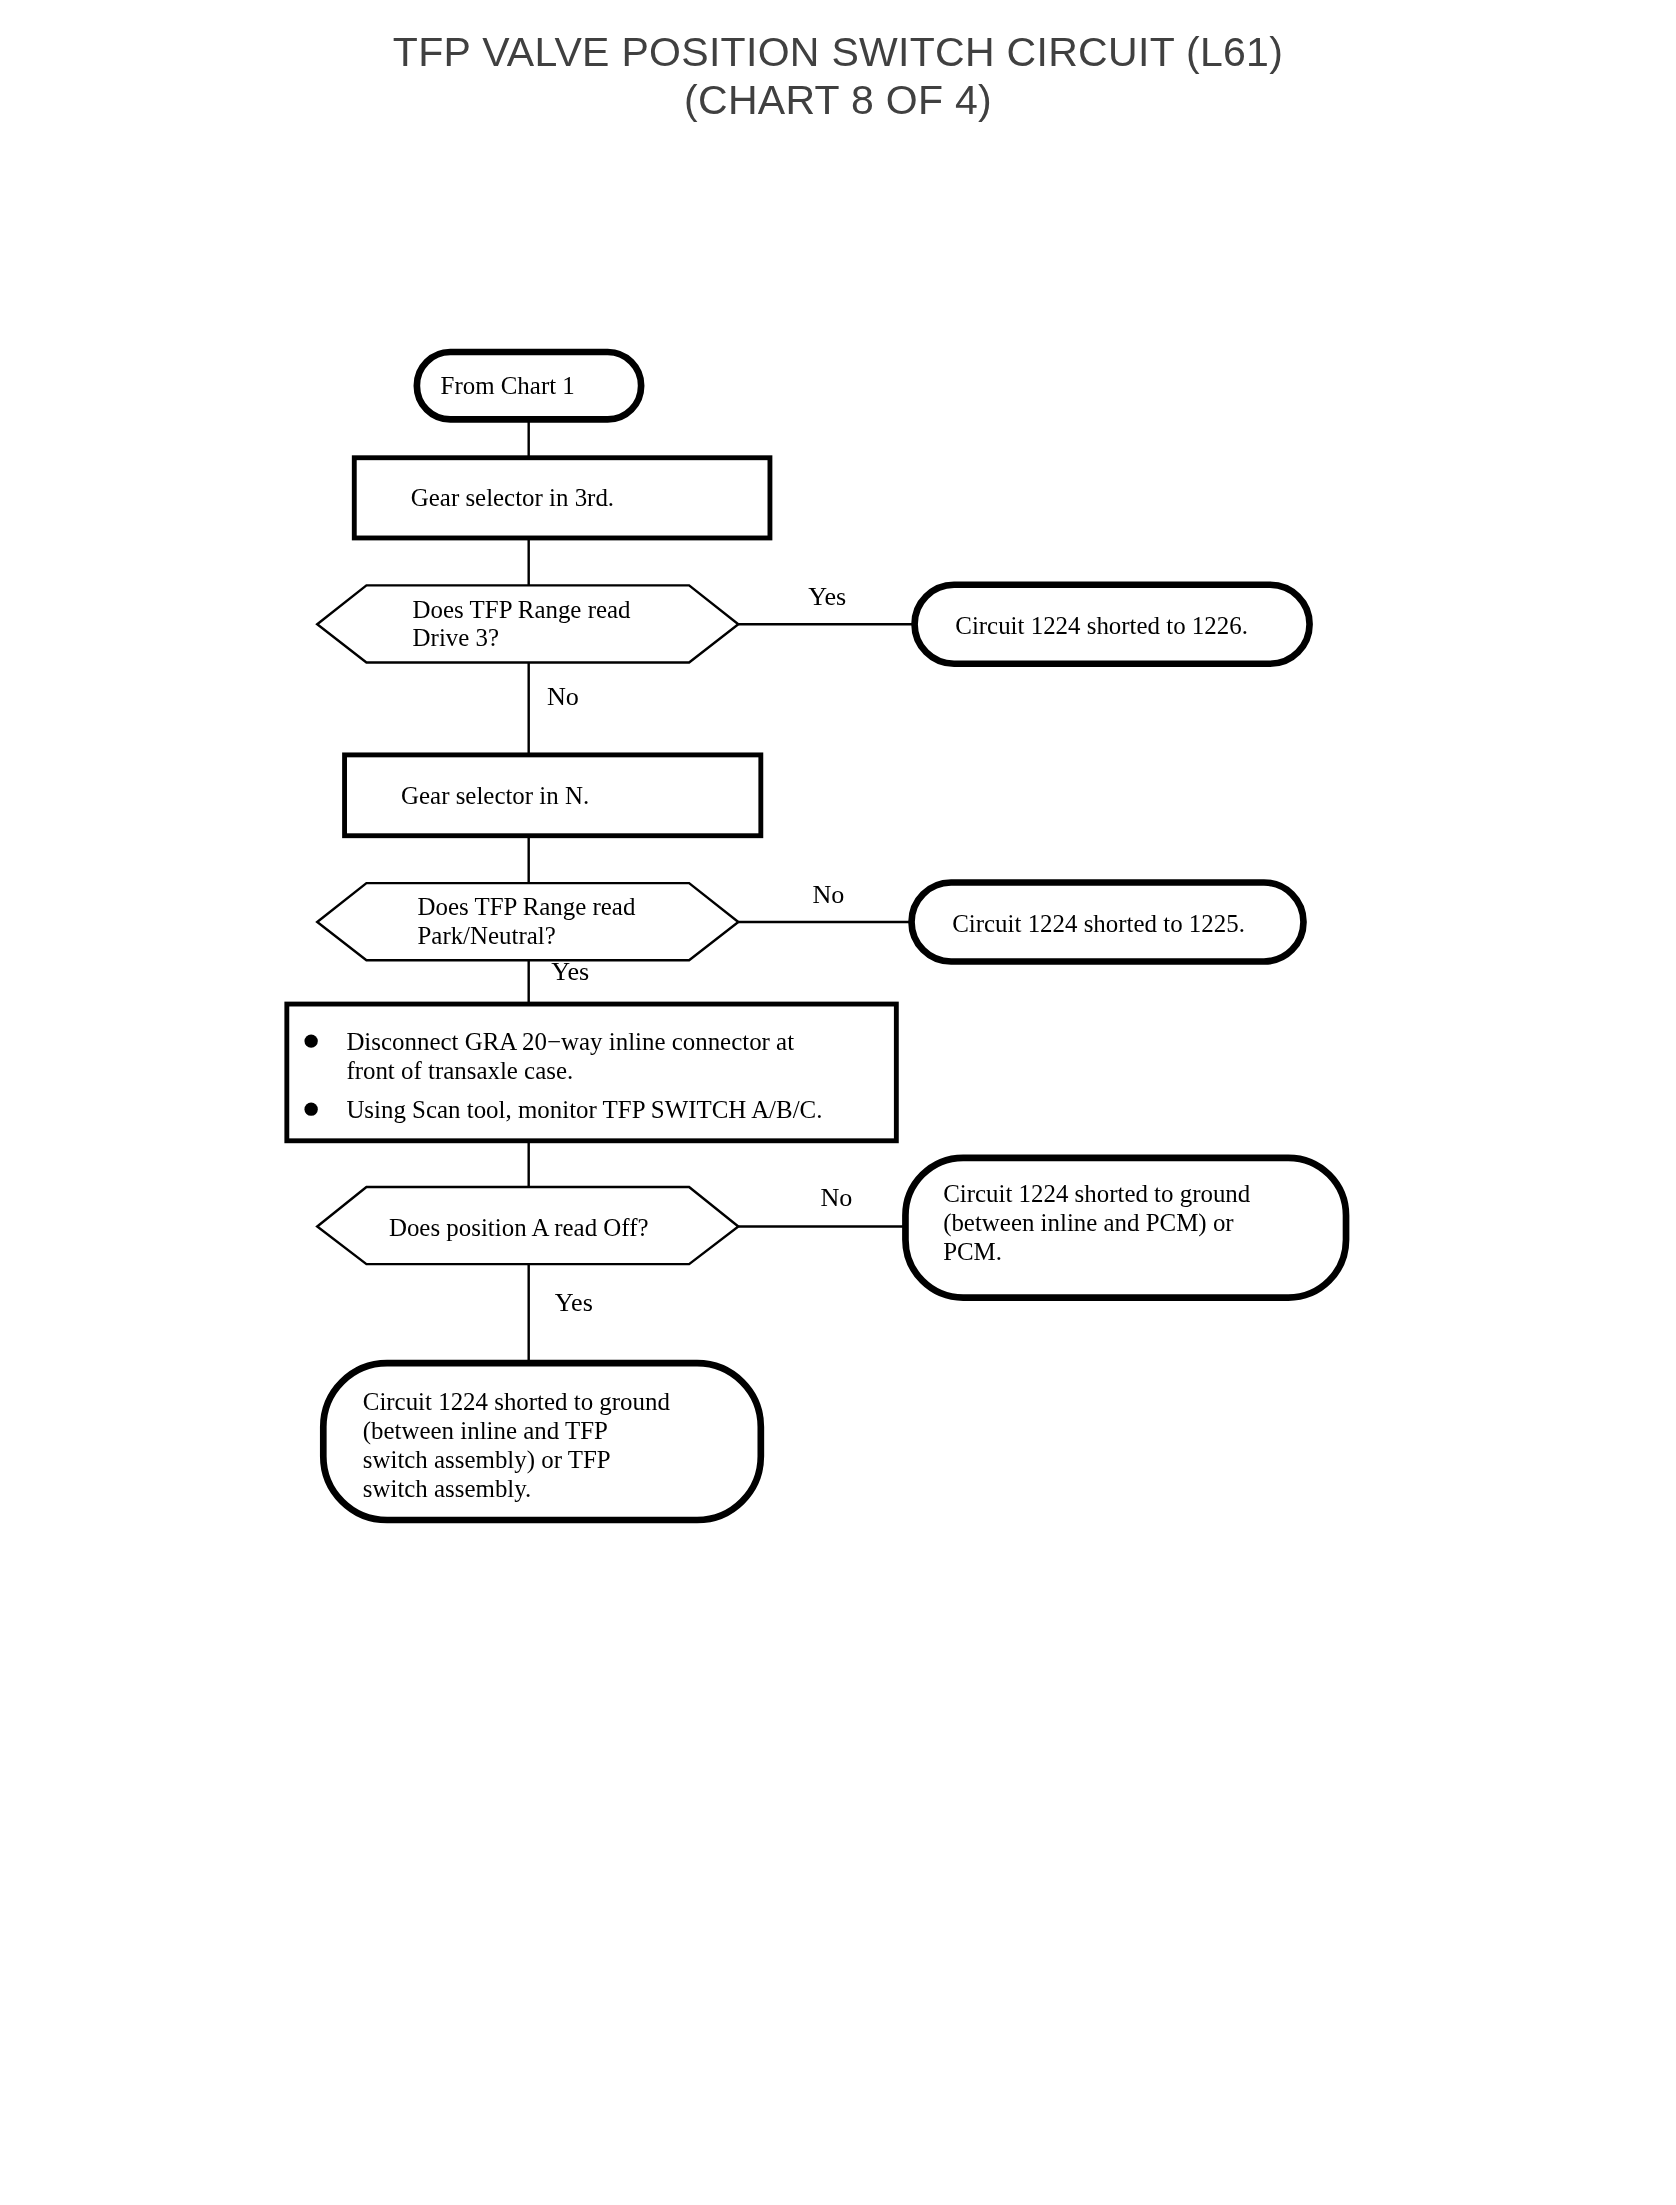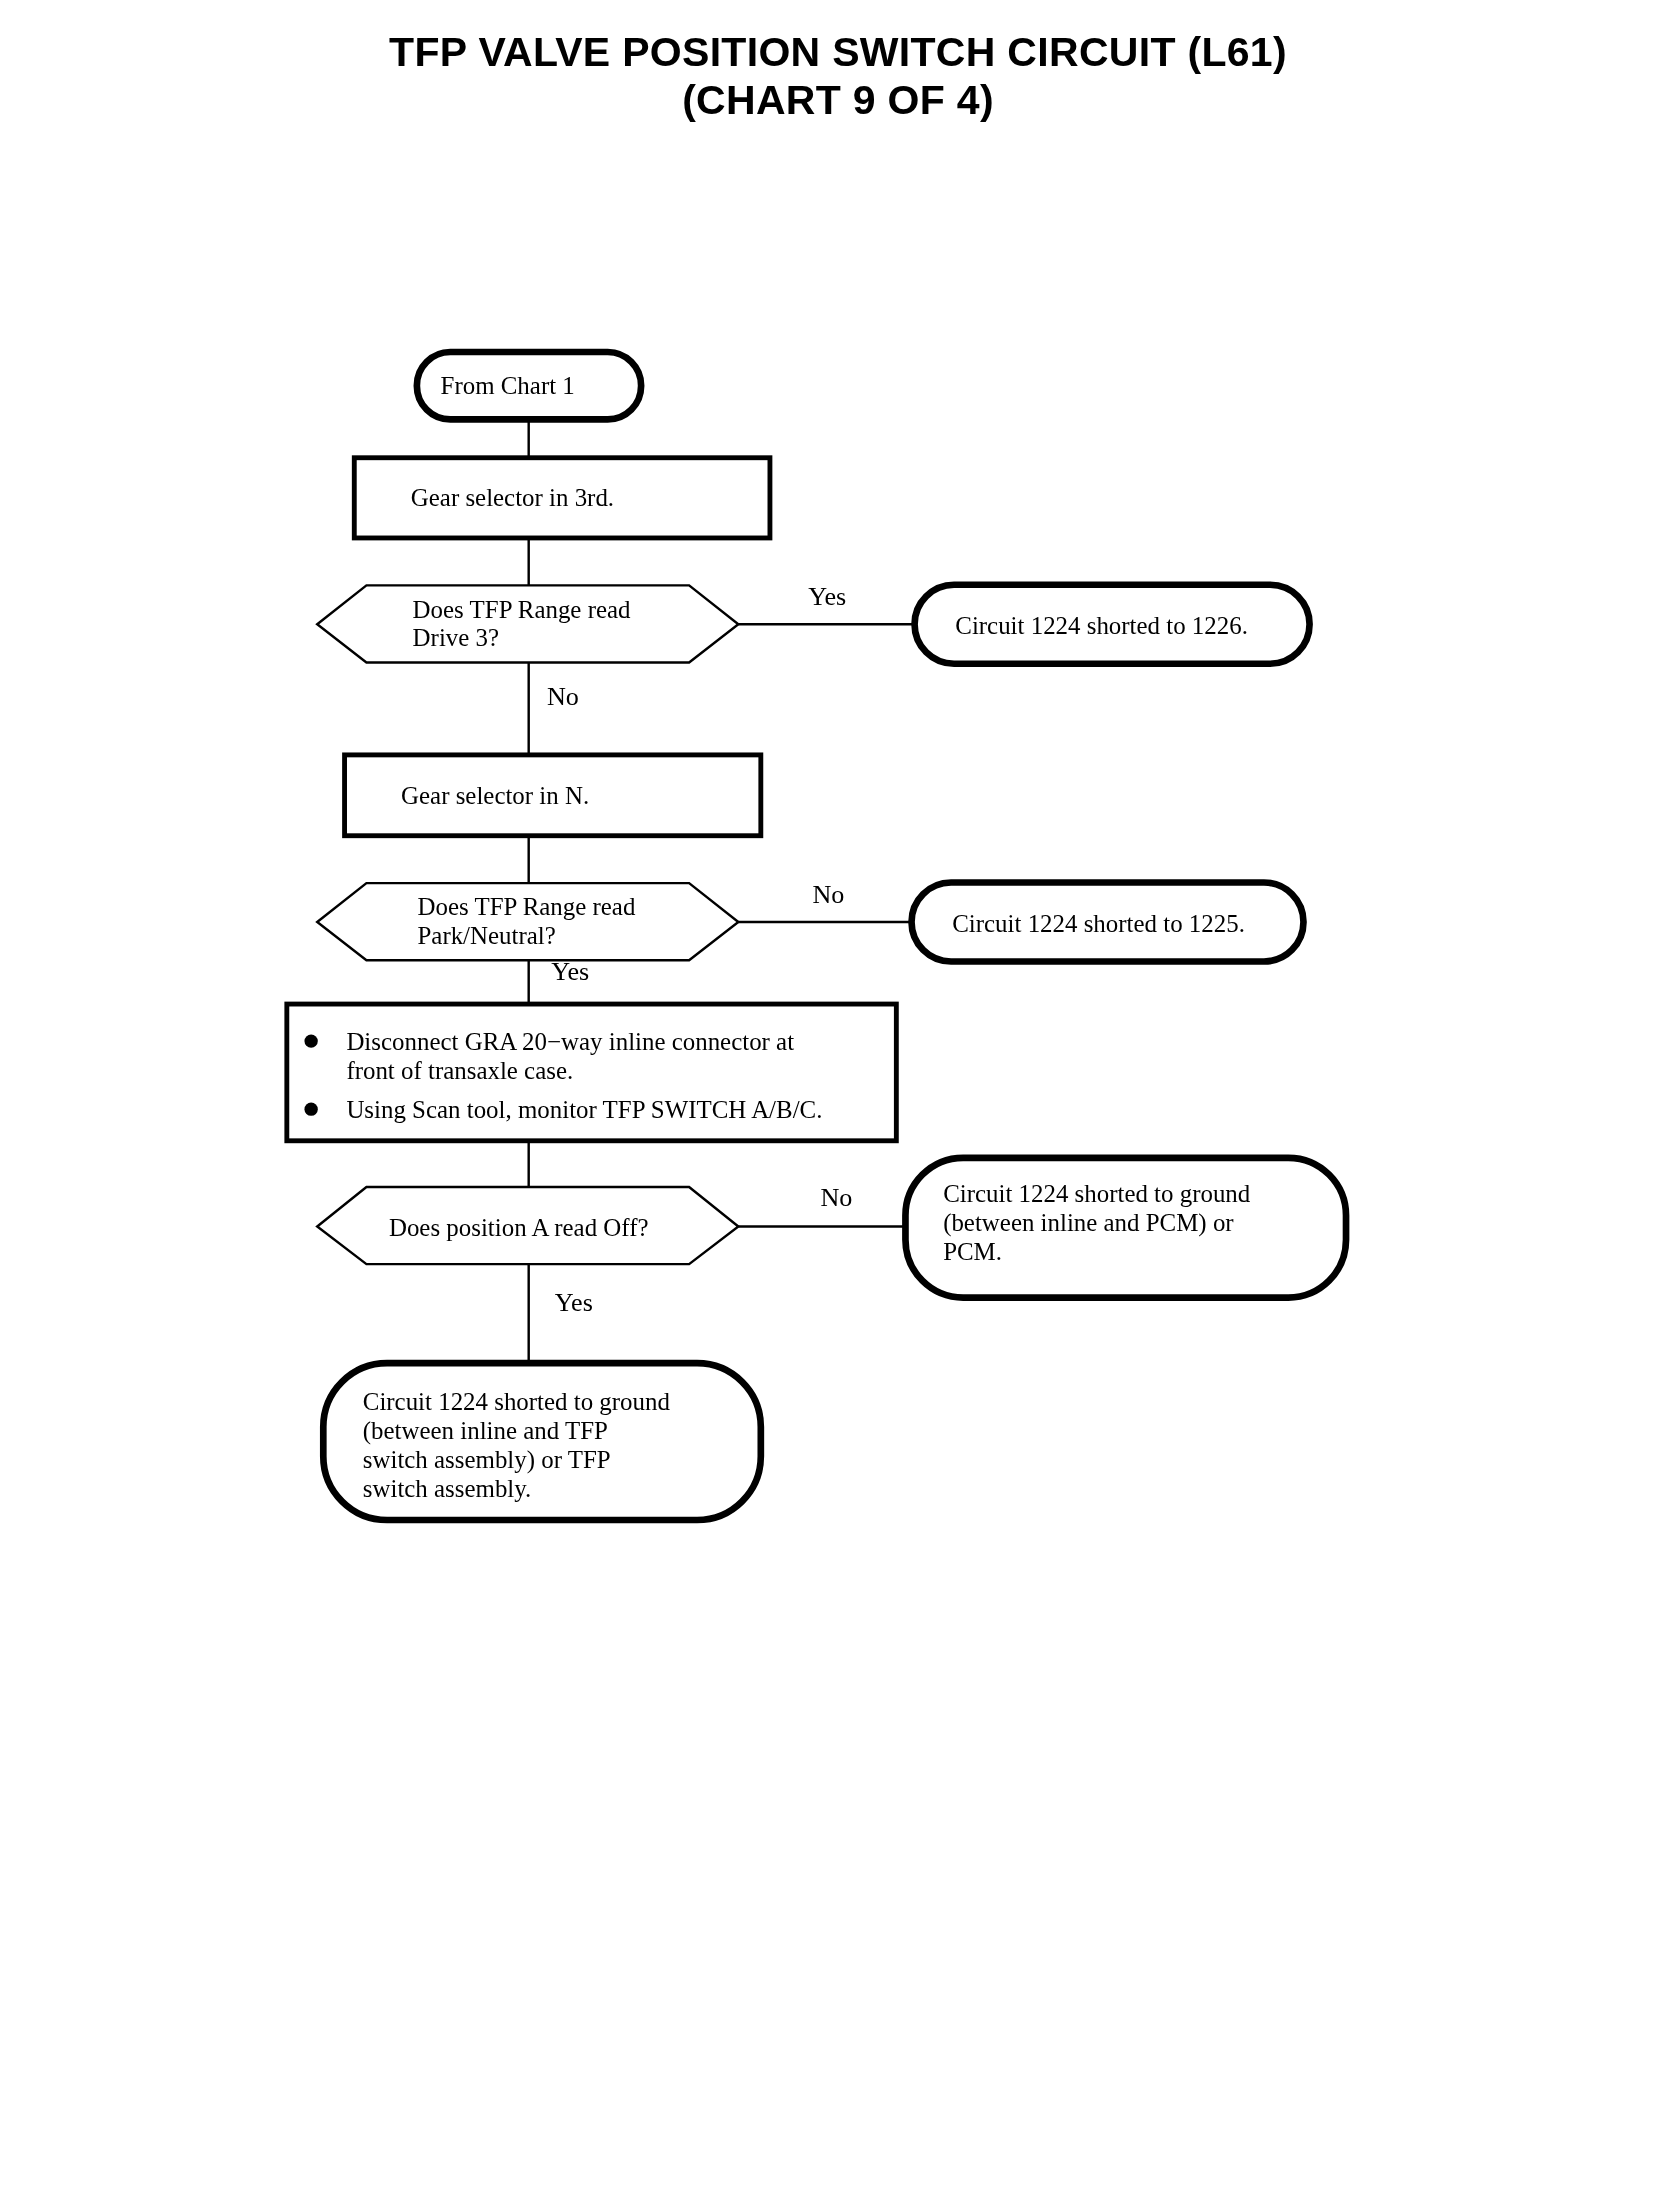--- a/index.html
+++ b/index.html
@@ -32,8 +32,8 @@
     font-size: 41px;
     line-height: 1.18;
     letter-spacing: 0.3px;
-    color: #000000;
-    font-weight: 700;
+    color: #404040;
+    font-weight: 400;
   }
   .title-line { display: block; white-space: pre; }
   svg.flow {

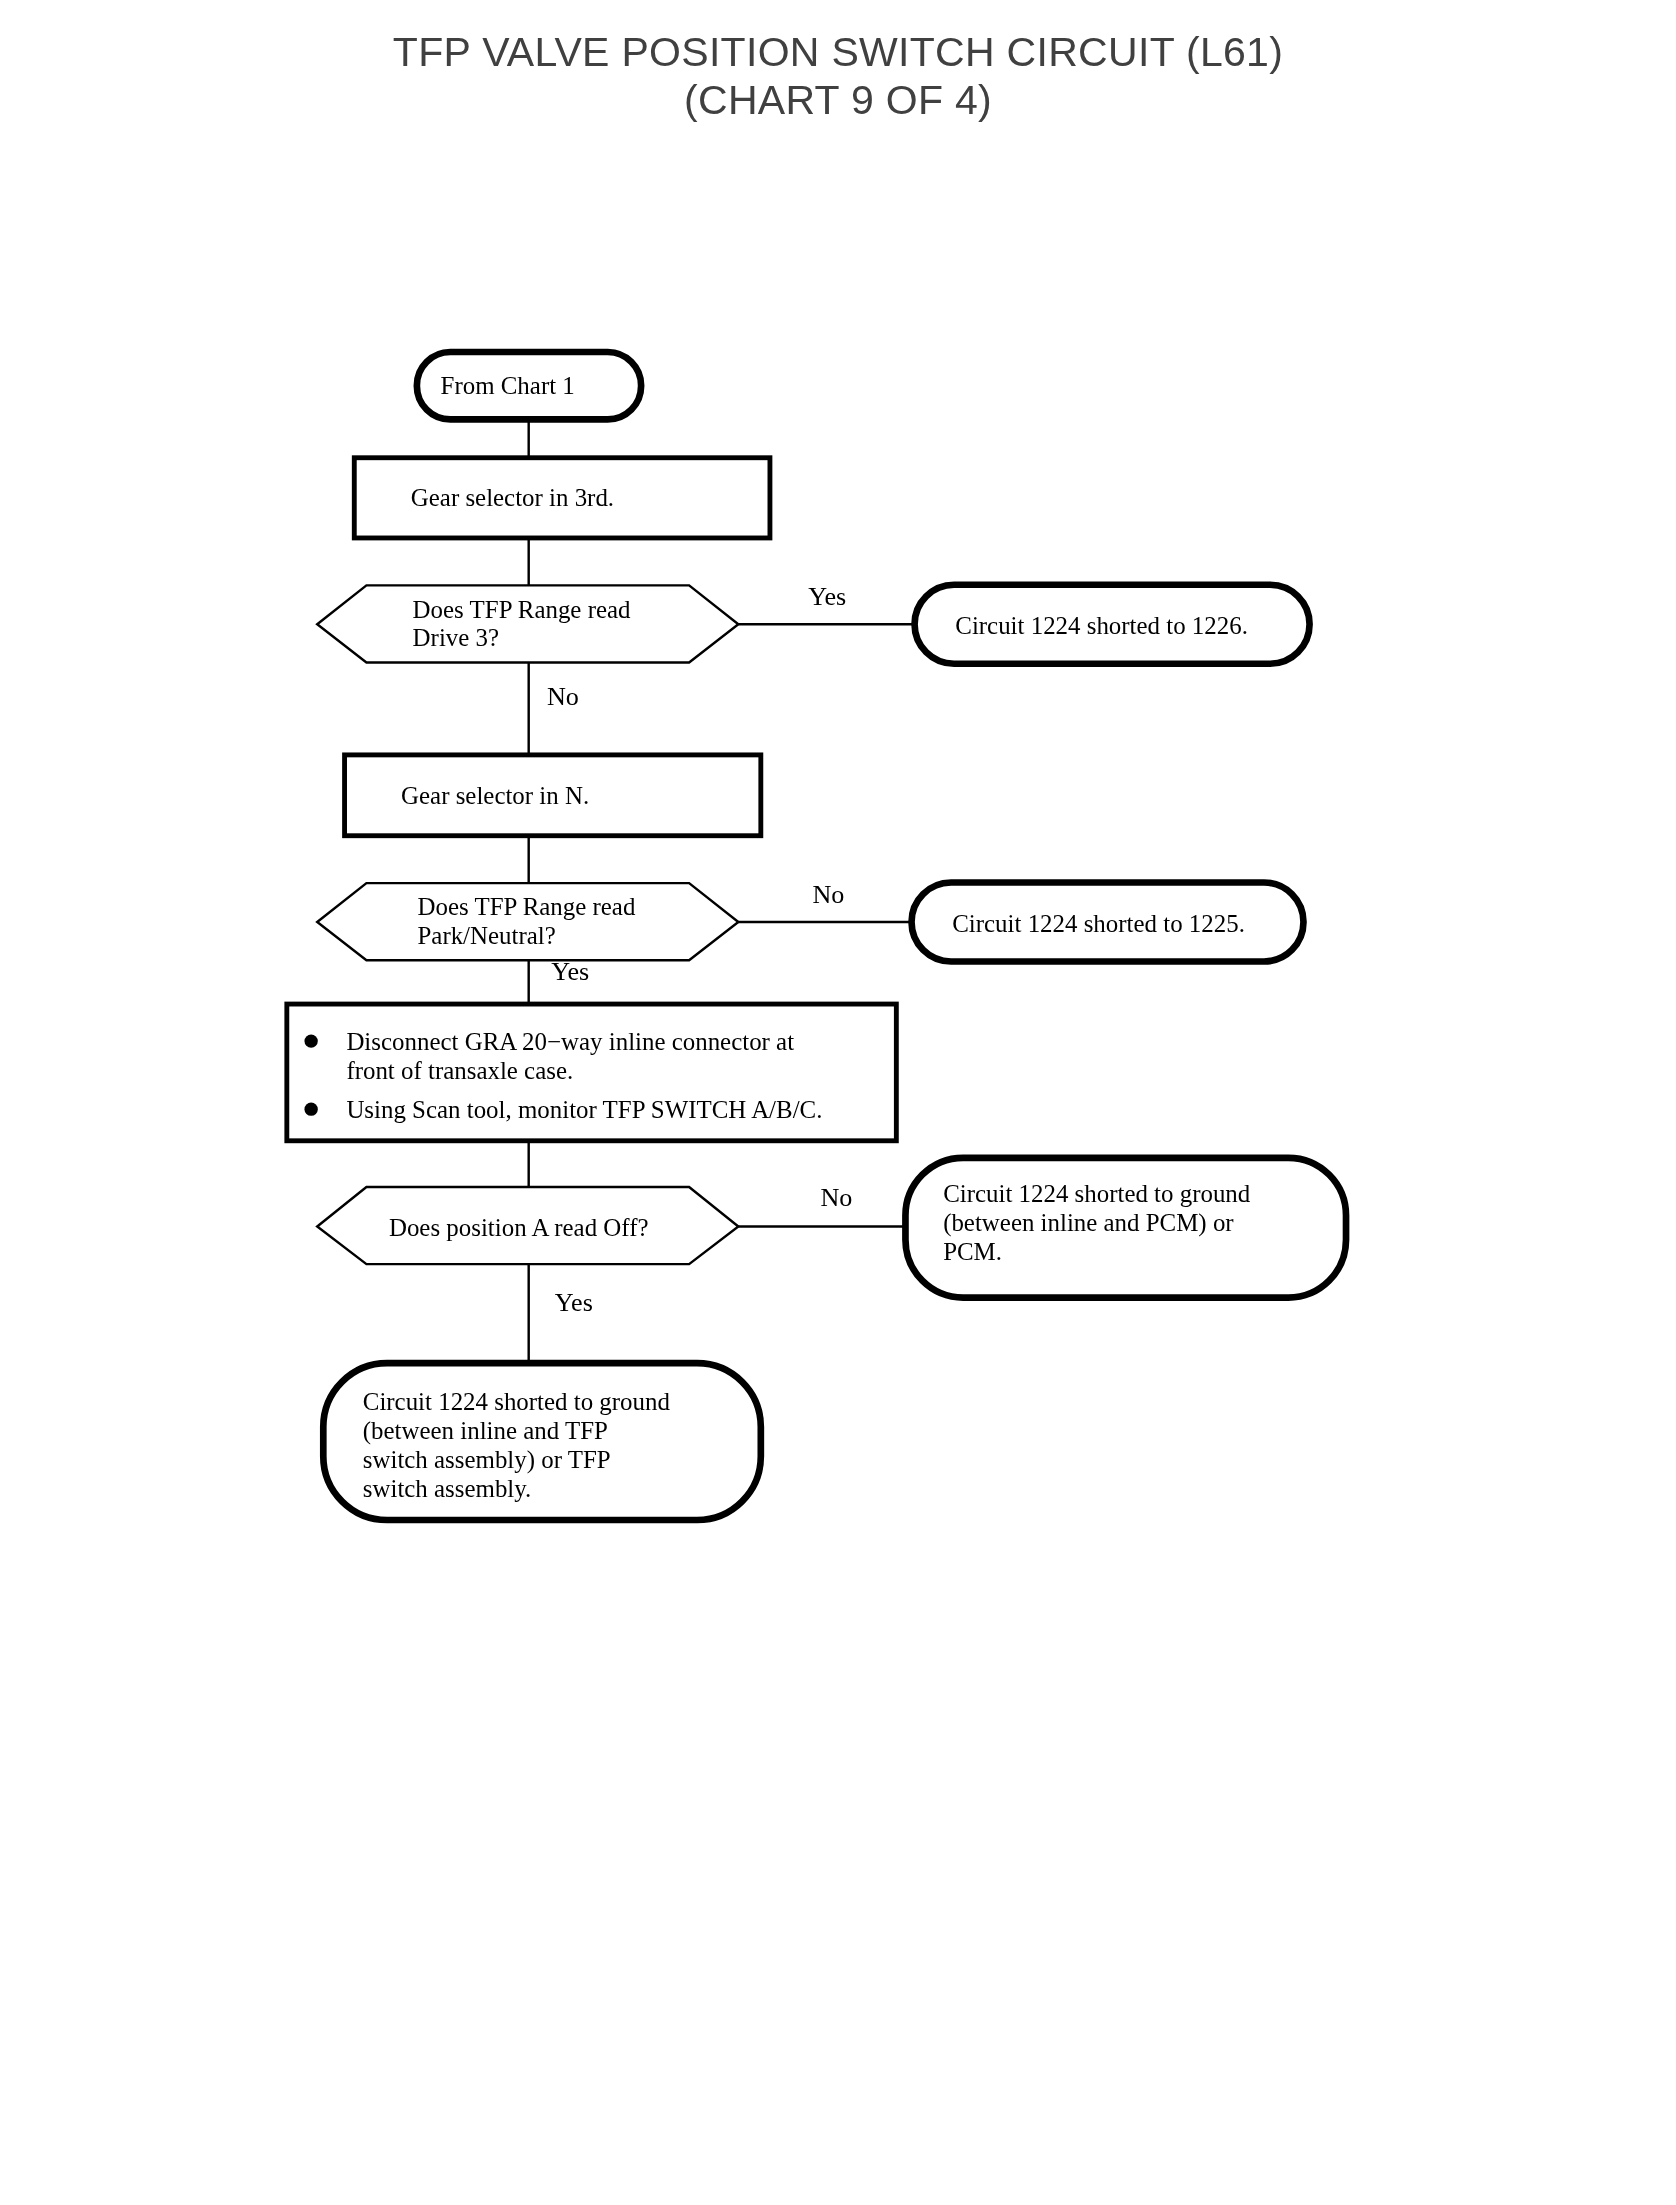--- a/index.html
+++ b/index.html
@@ -64,7 +64,7 @@
 
   <div class="title-block">
     <span class="title-line">TFP VALVE POSITION SWITCH CIRCUIT (L61)</span>
-    <span class="title-line">(CHART 9 OF 4)</span>
+    <span class="title-line">(CHART 8 OF 4)</span>
   </div>
 
   <svg class="flow" viewBox="0 0 2758 3628">

